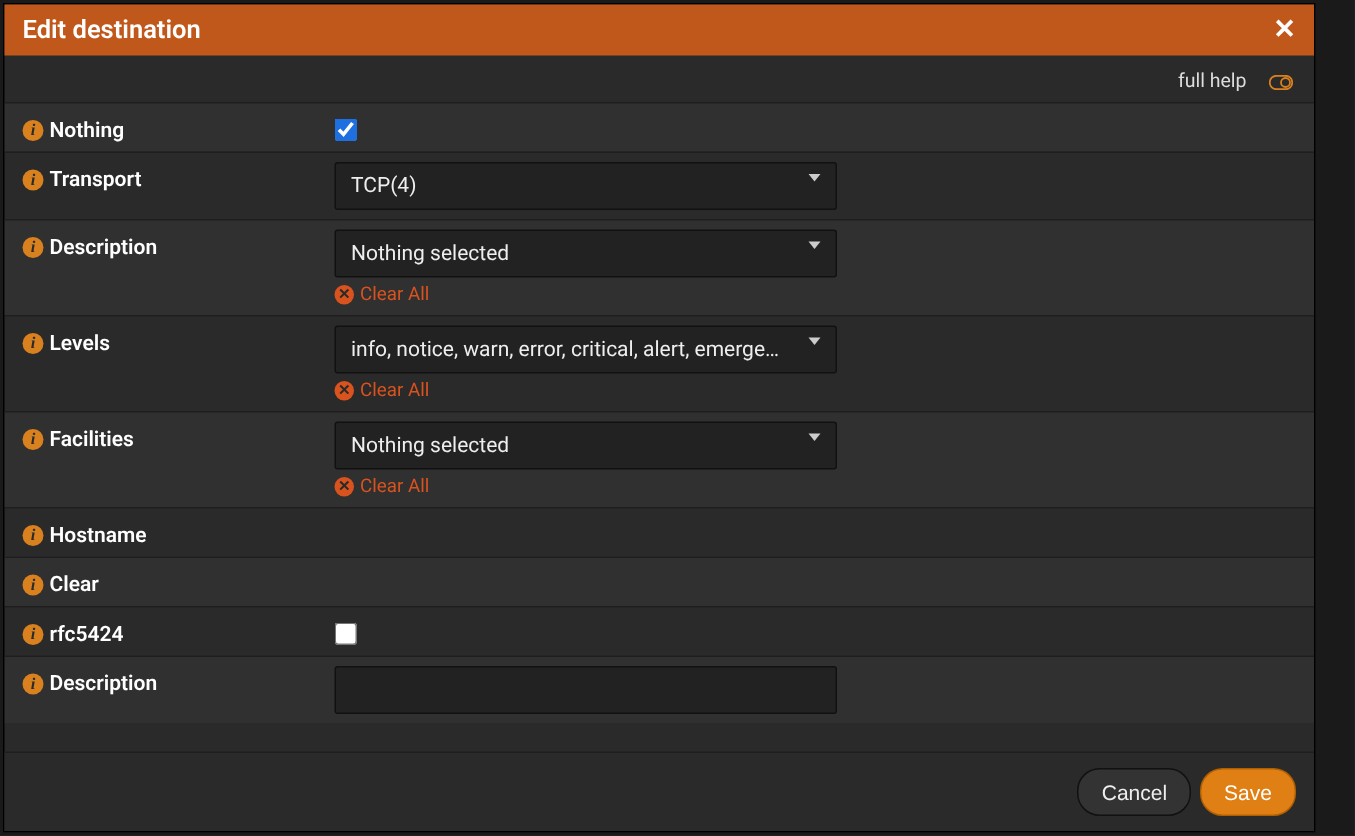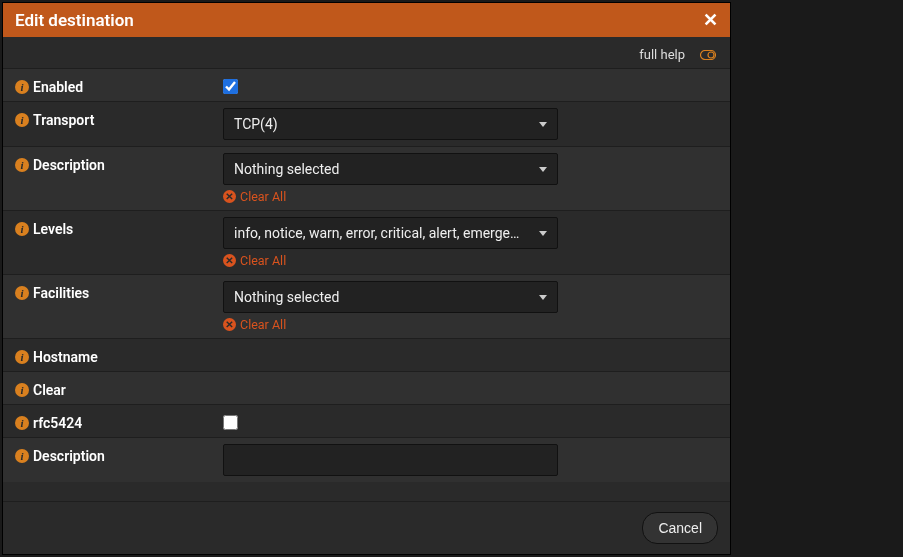--- a/index.html
+++ b/index.html
@@ -13,7 +13,7 @@
     overflow: hidden;
   }
   .modal {
-    width: 729px;
+    width: 875px;
     height: 553px;
     margin: 2px;
     background: #2a2a2a;

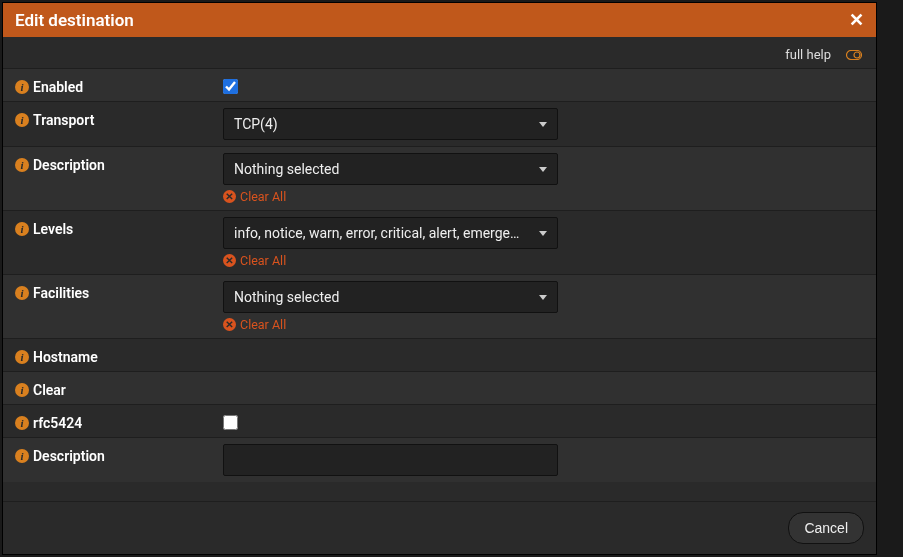--- a/index.html
+++ b/index.html
@@ -184,7 +184,7 @@
     <div class="row striped">
       <div class="label-col">
         <span class="info-icon">i</span>
-        <span>Enabled</span>
+        <span>Nothing</span>
       </div>
       <div class="field-col">
         <input type="checkbox" class="checkbox" checked="" style="">

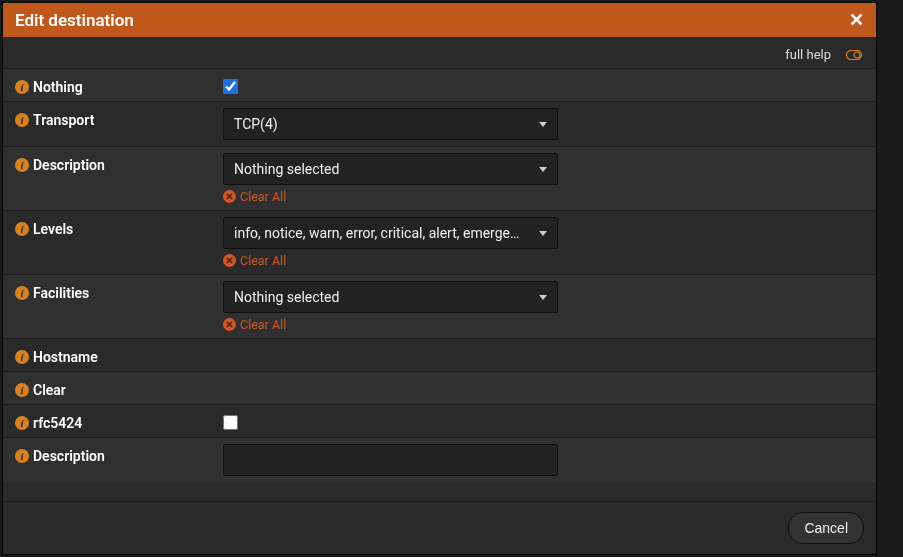--- a/index.html
+++ b/index.html
@@ -108,7 +108,7 @@
     border-radius: 2px;
     display: flex;
     justify-content: space-between;
-    align-items: center;
+    align-items: flex-start;
     cursor: pointer;
   }
   .text-input { cursor: text; }

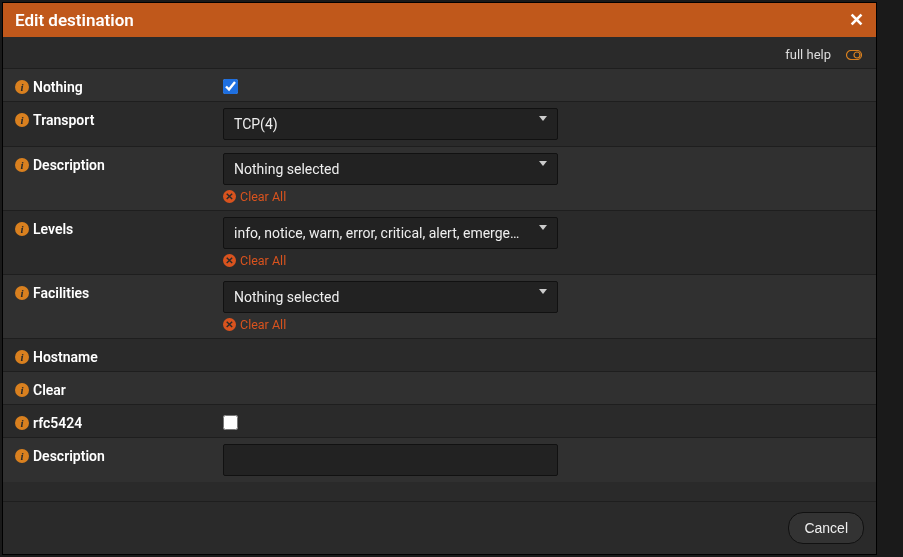--- a/index.html
+++ b/index.html
@@ -293,6 +293,7 @@
 
   <div class="footer">
     <button class="btn btn-default">Cancel</button>
+    <button class="btn btn-primary">Save</button>
   </div>
 
 </div>

